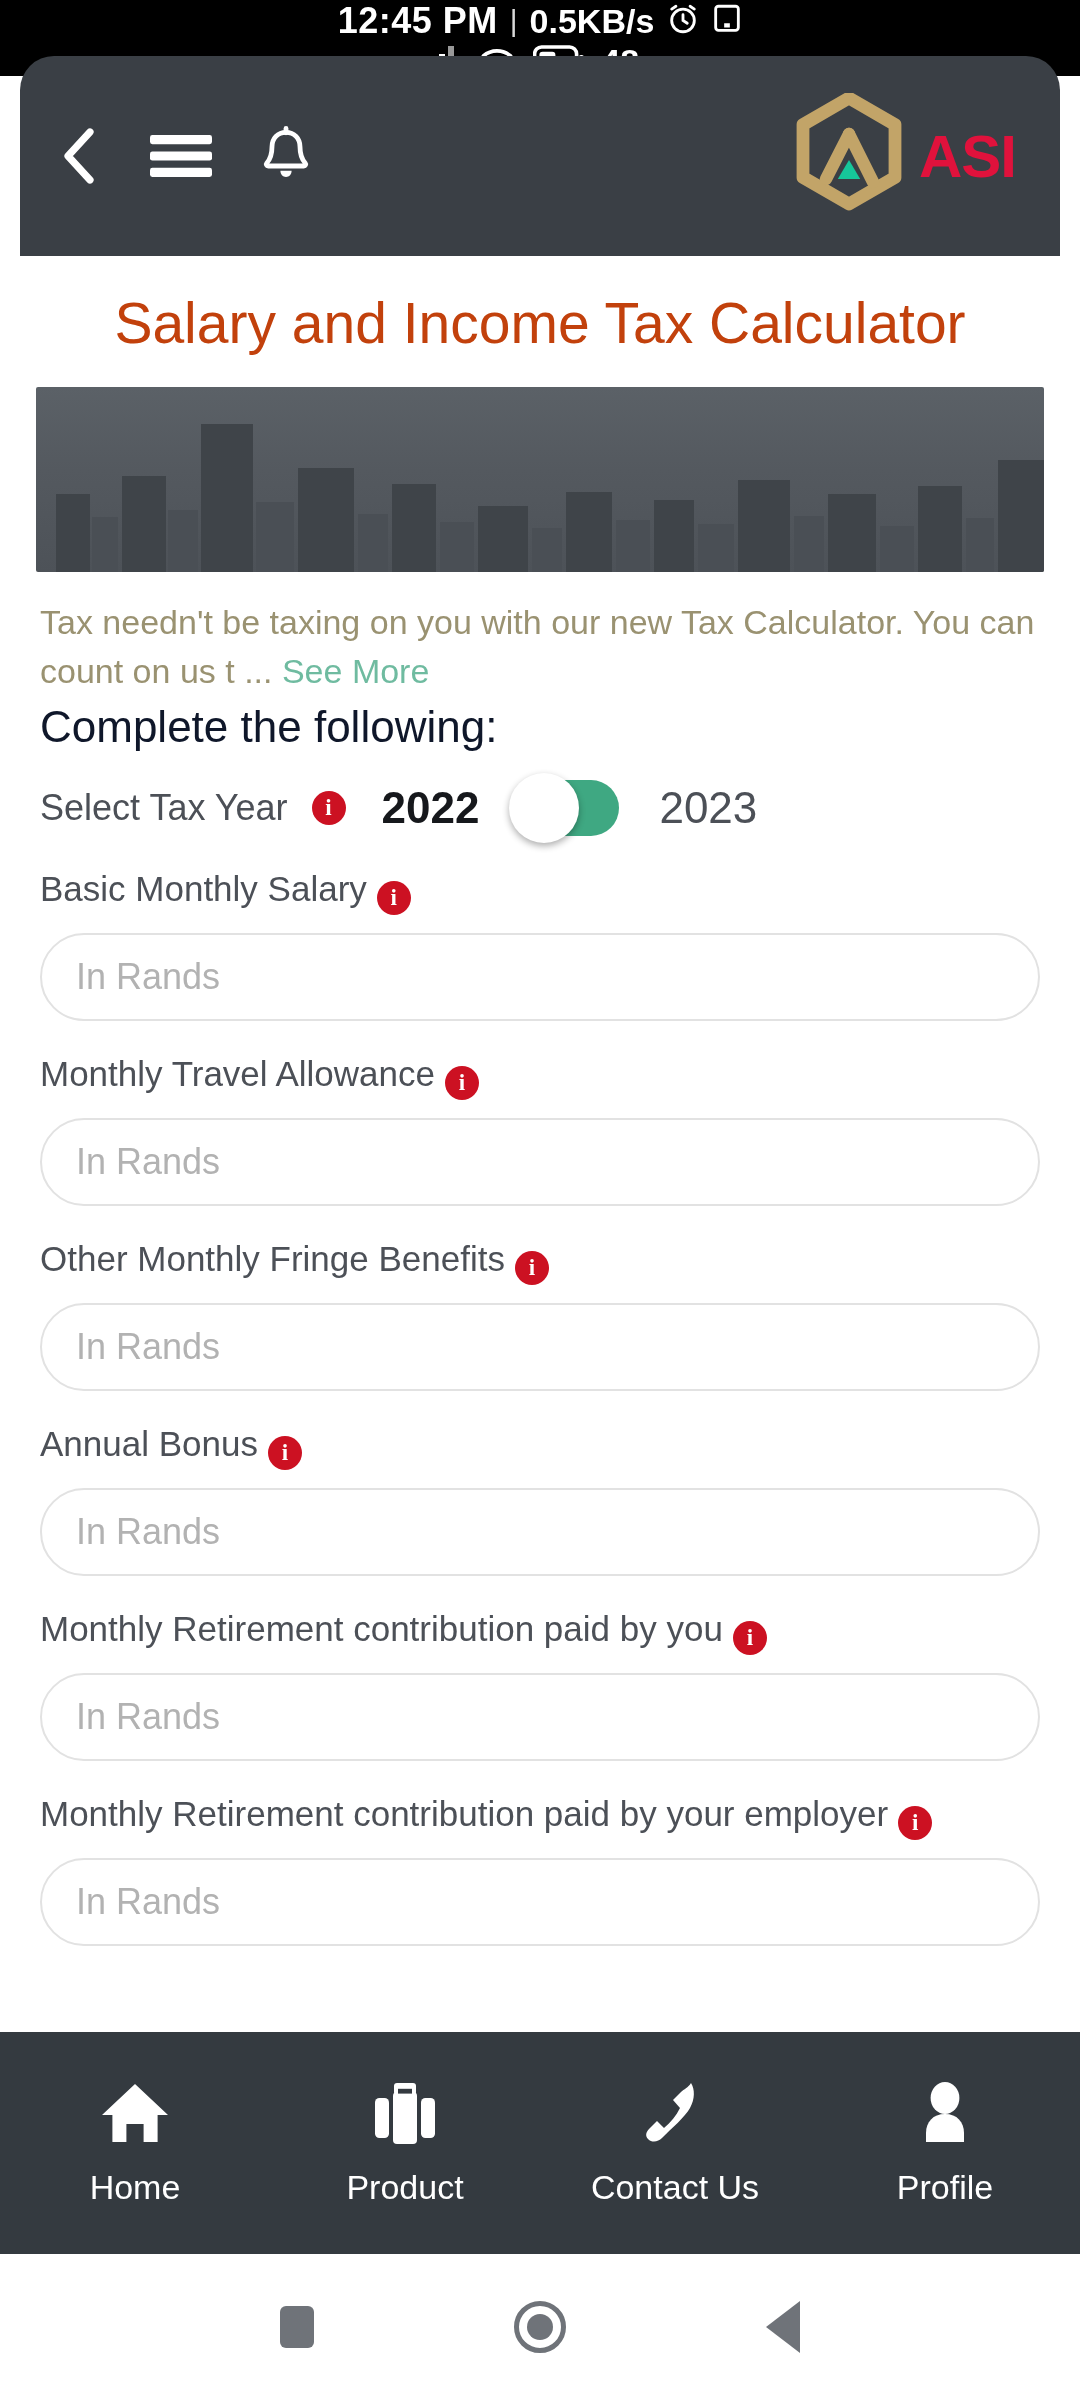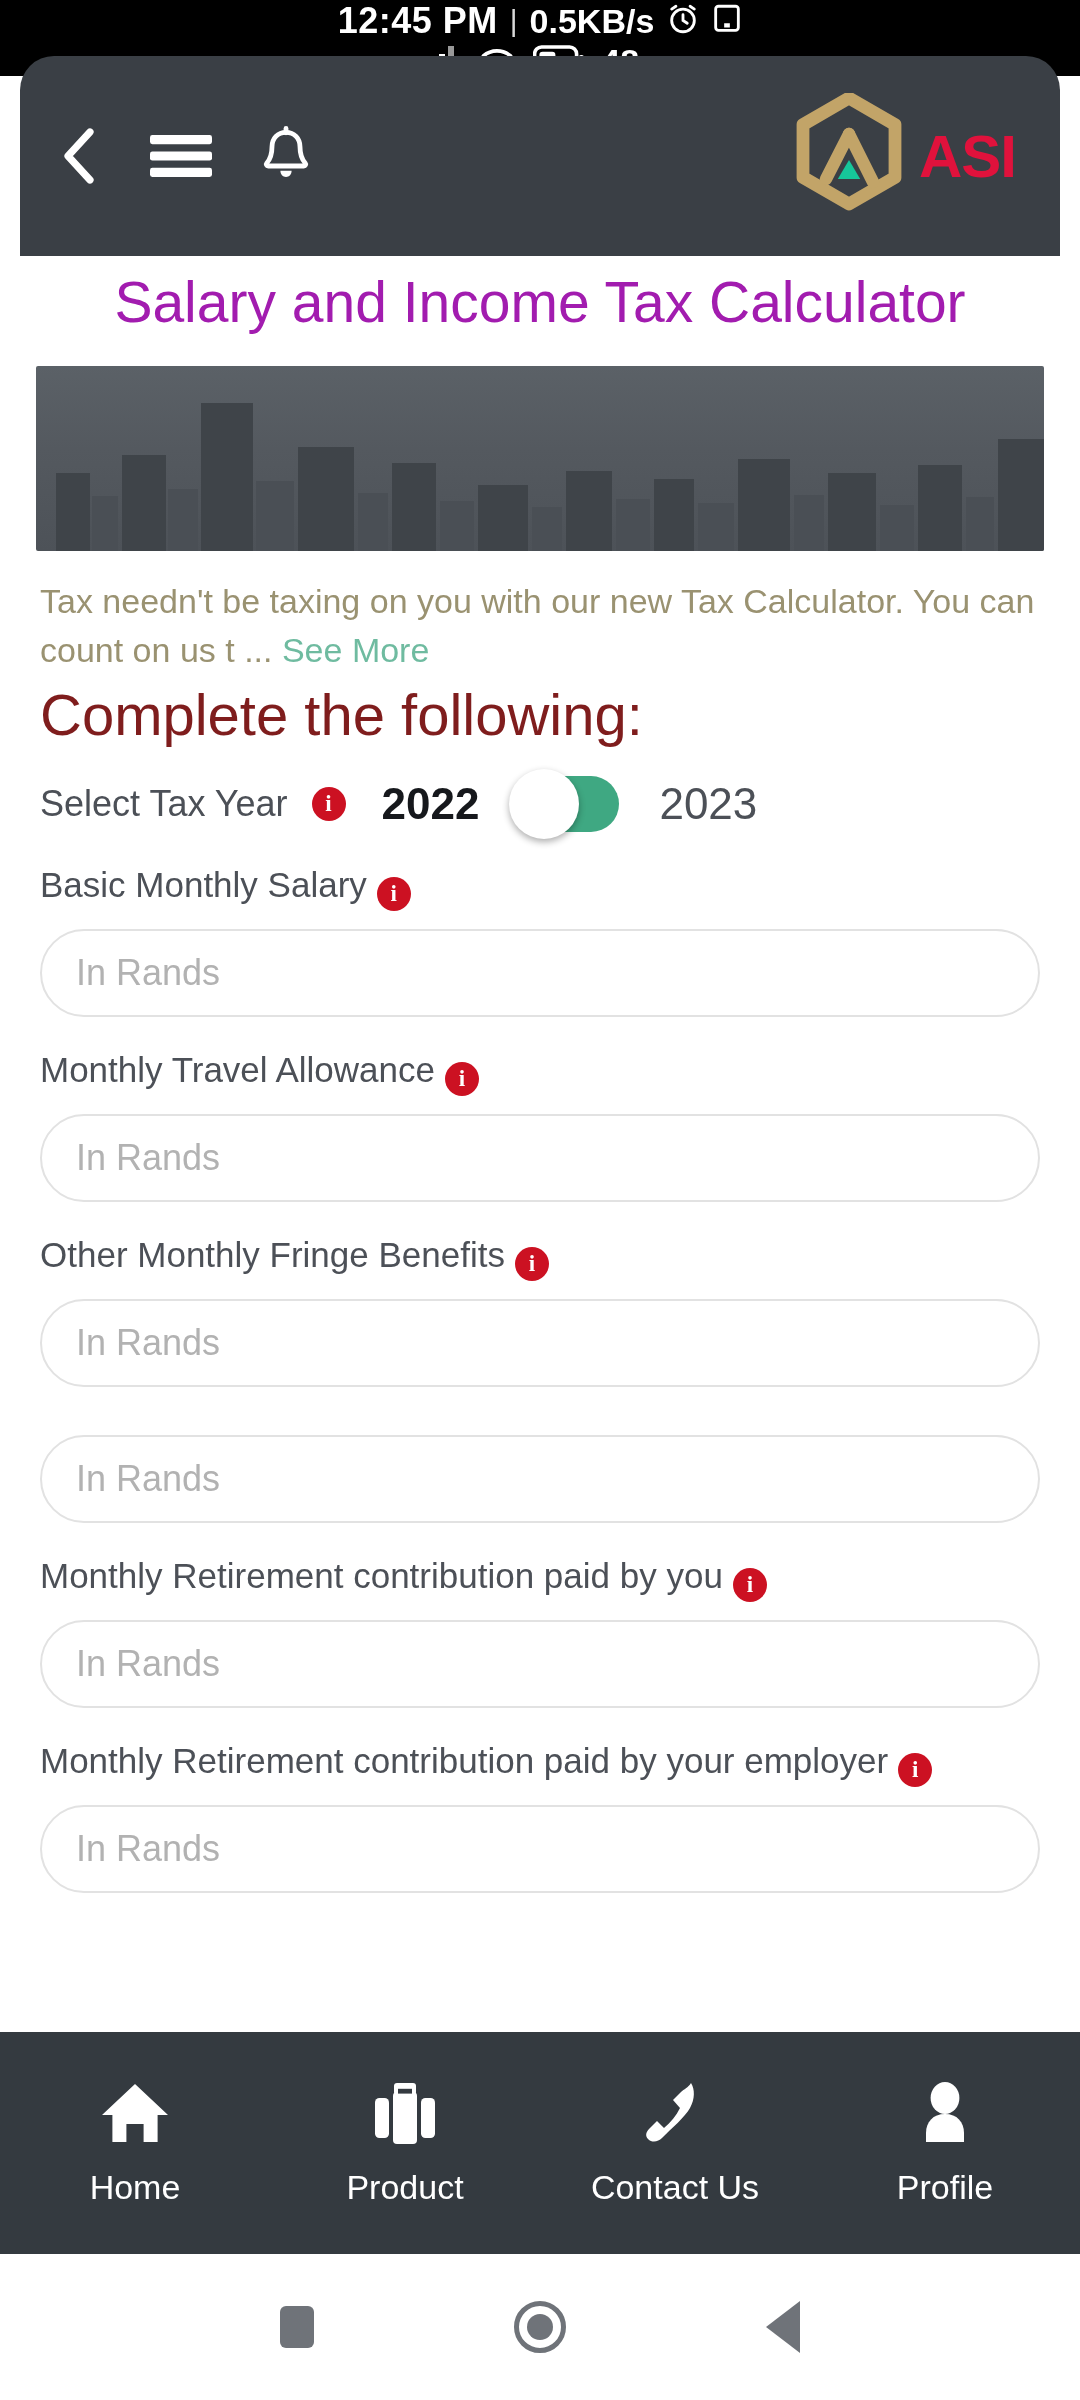--- a/index.html
+++ b/index.html
@@ -44,8 +44,8 @@
     background: #ffffff; overflow: hidden;
   }
   .page-title {
-    text-align: center; font-size: 57px; color: #a21caf; font-weight: normal;
-    line-height: 1.15; padding: 14px 70px 0;
+    text-align: center; font-size: 57px; color: #c2410c; font-weight: normal;
+    line-height: 1.15; padding: 35px 70px 0;
   }
   .banner {
     margin: 30px 36px 0; height: 185px; border-radius: 2px;

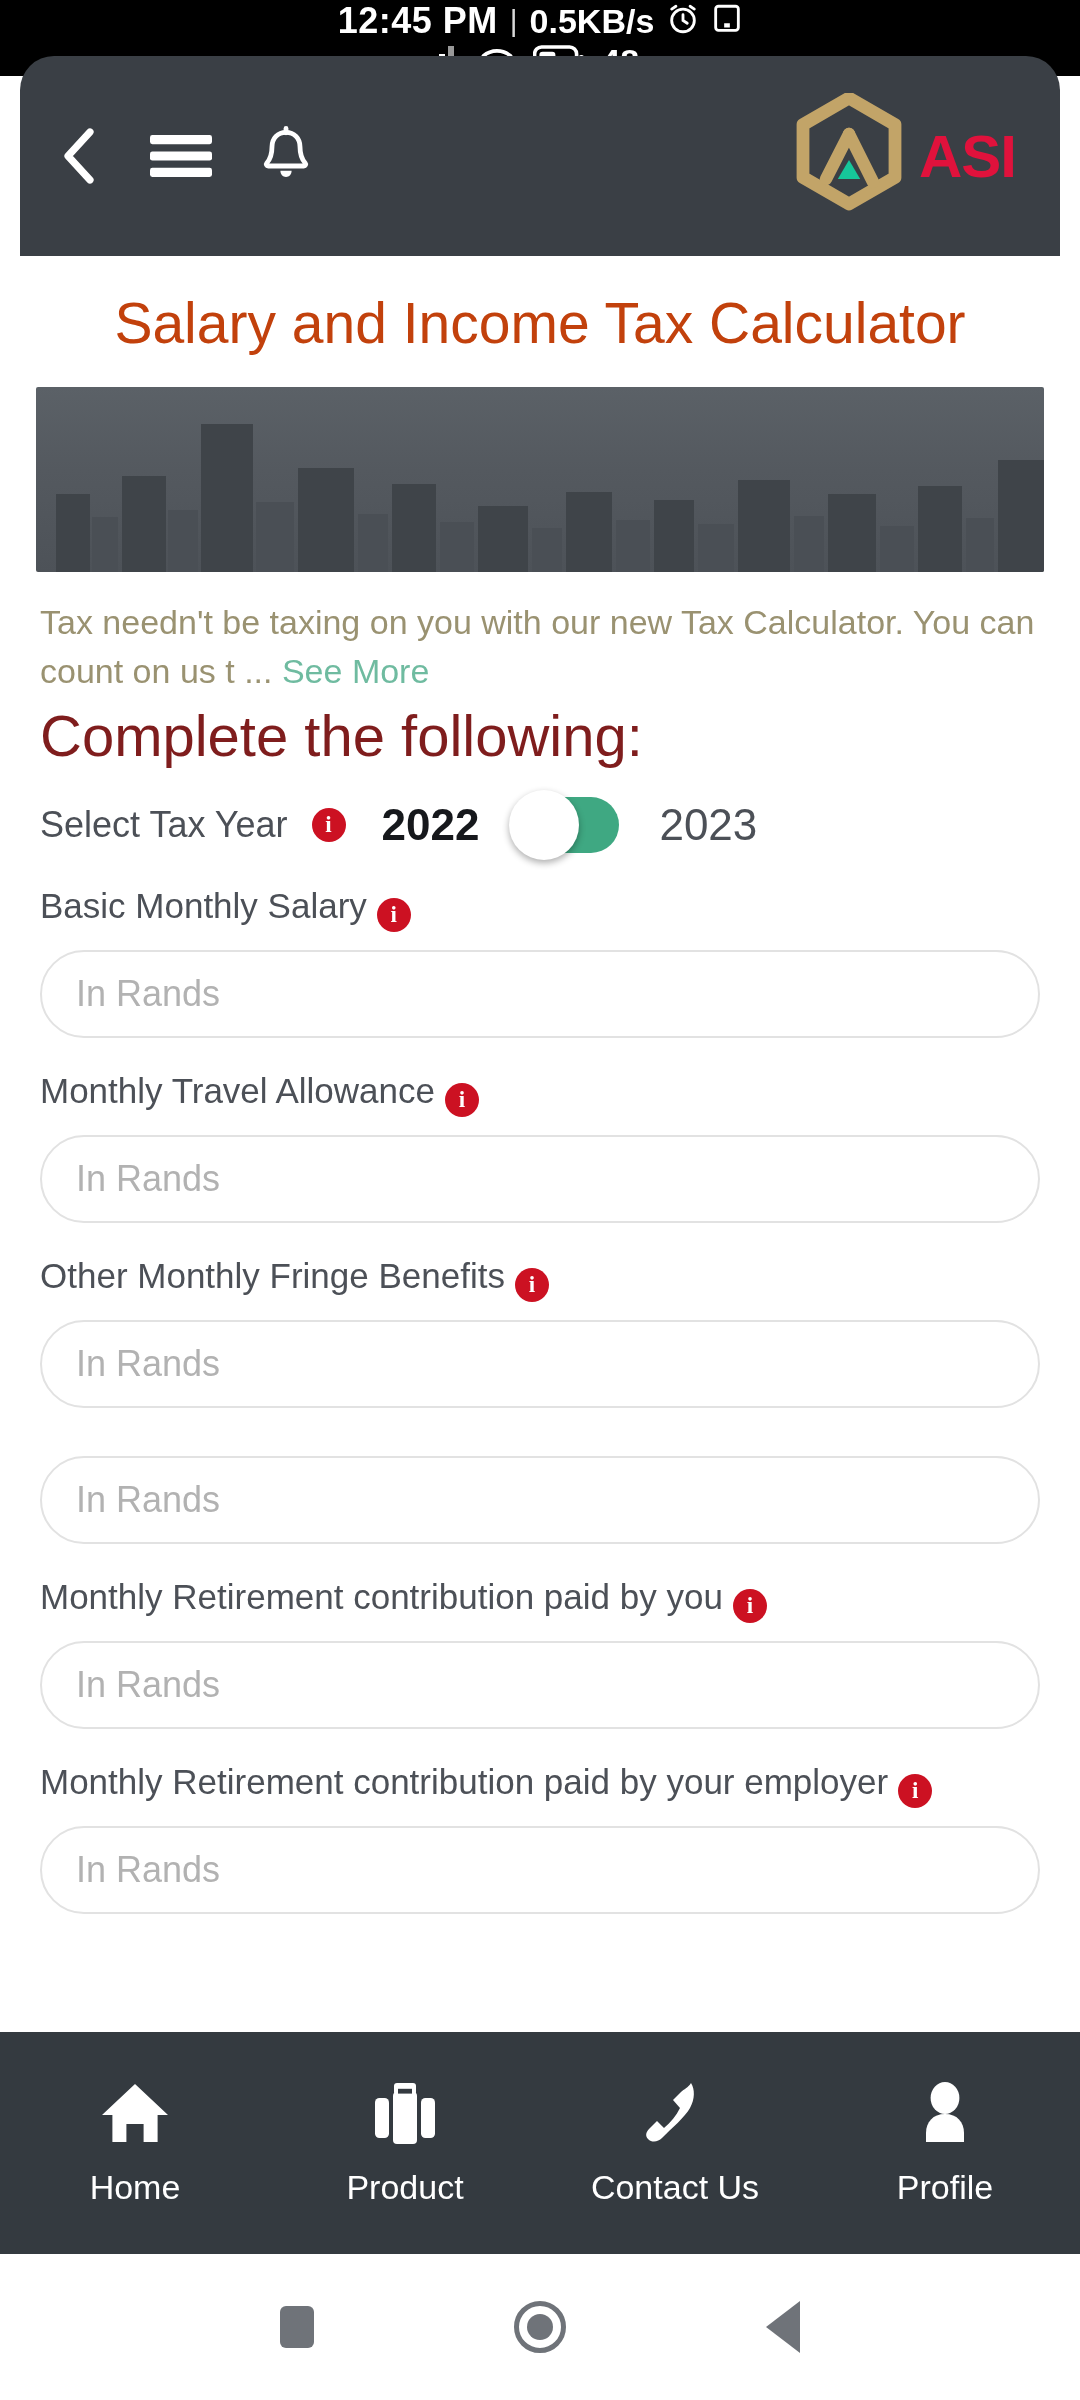--- a/index.html
+++ b/index.html
@@ -62,7 +62,7 @@
   }
   .desc .see-more { color: #6fbba0; }
   .section-head {
-    margin: 6px 40px 0; font-size: 58px; color: #7f1d1d; font-weight: normal;
+    margin: 6px 40px 0; font-size: 44px; color: #0f172a; font-weight: normal;
   }
 
   .taxyear-row {

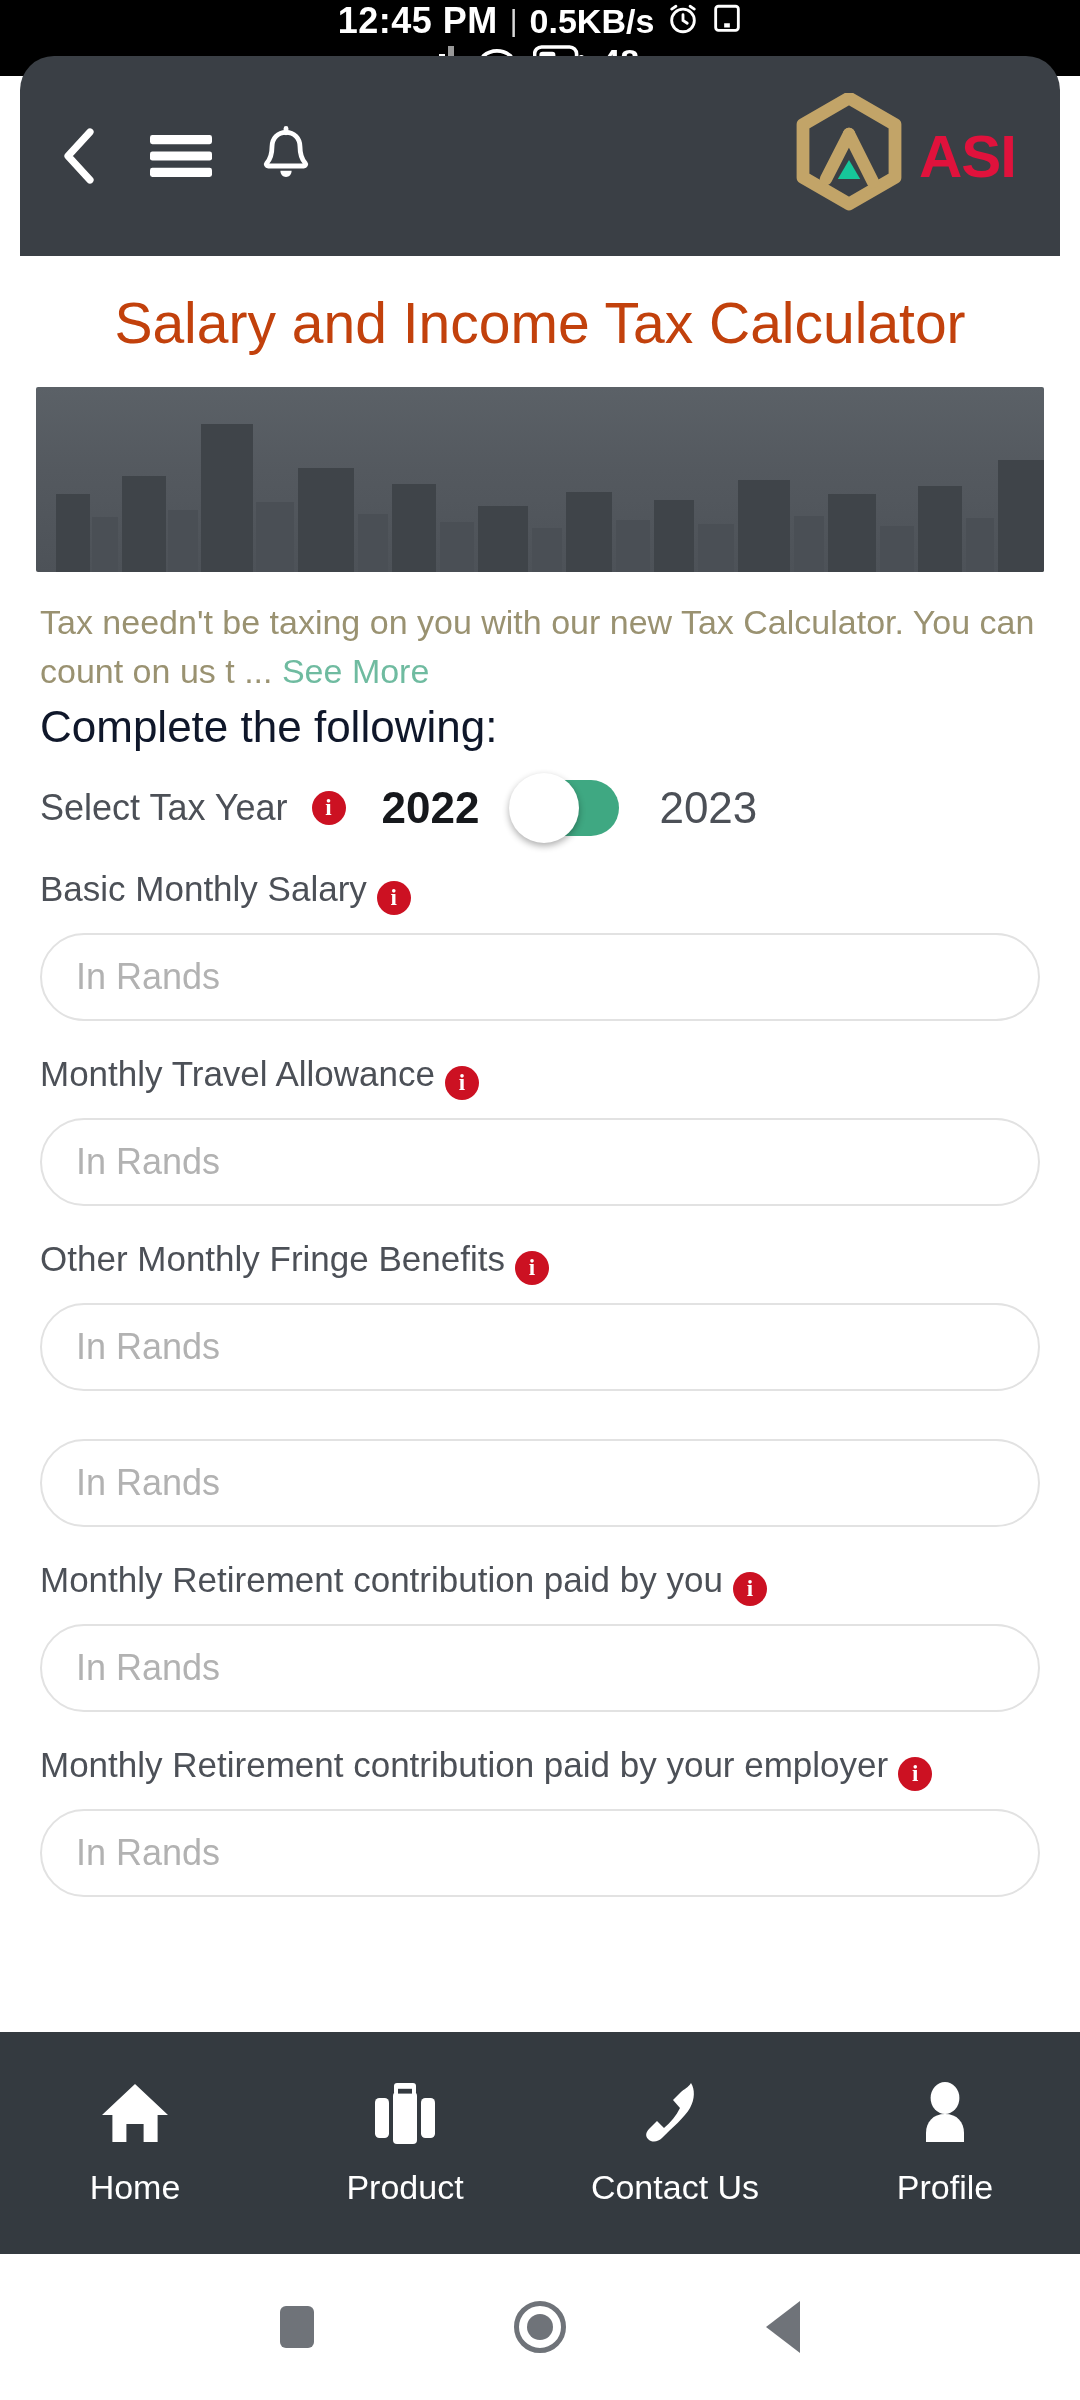--- a/index.html
+++ b/index.html
@@ -285,6 +285,9 @@
     </div>
 
     <div class="field">
+      <span class="field-label">
+        <span>Annual Bonus</span><span class="info-dot">i</span>
+      </span>
       <input class="field-input" type="text" placeholder="In Rands" style="">
     </div>
 

